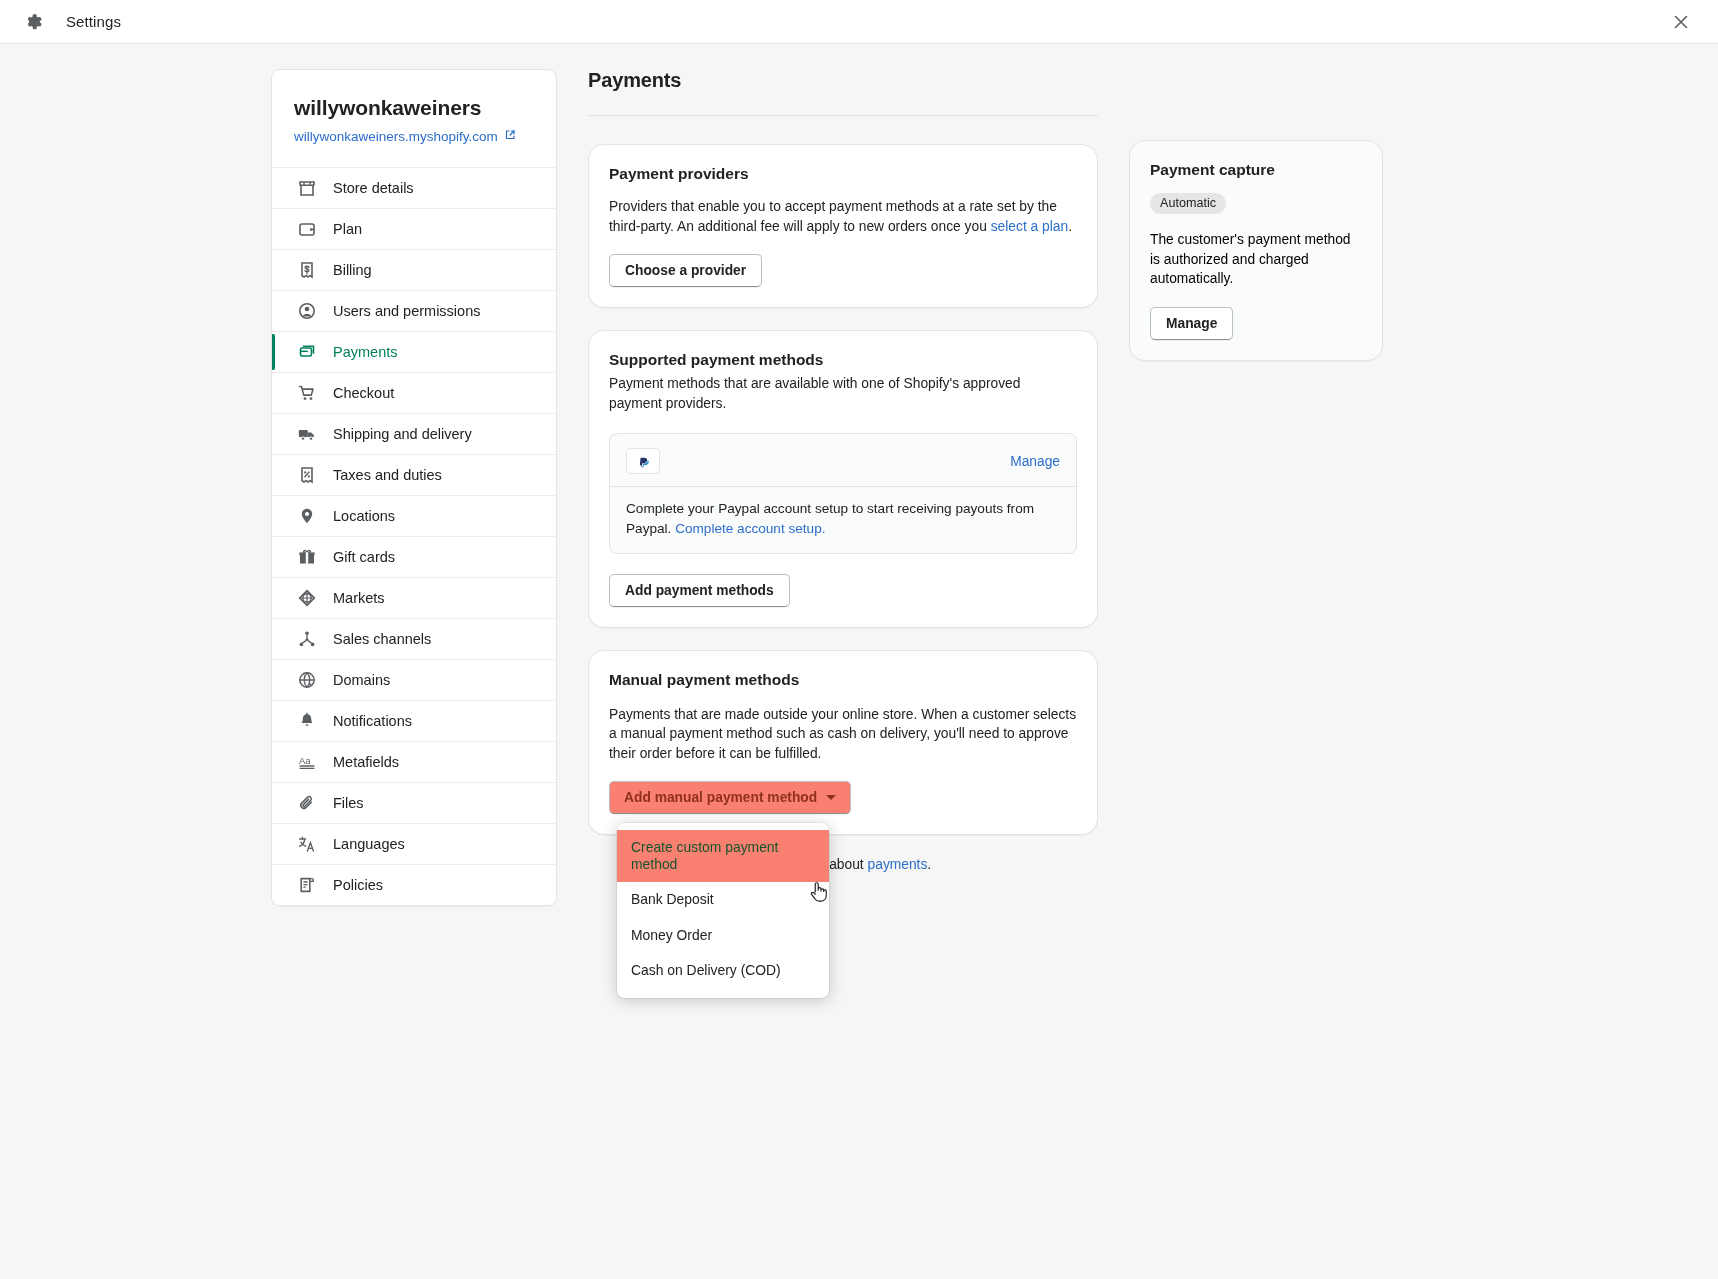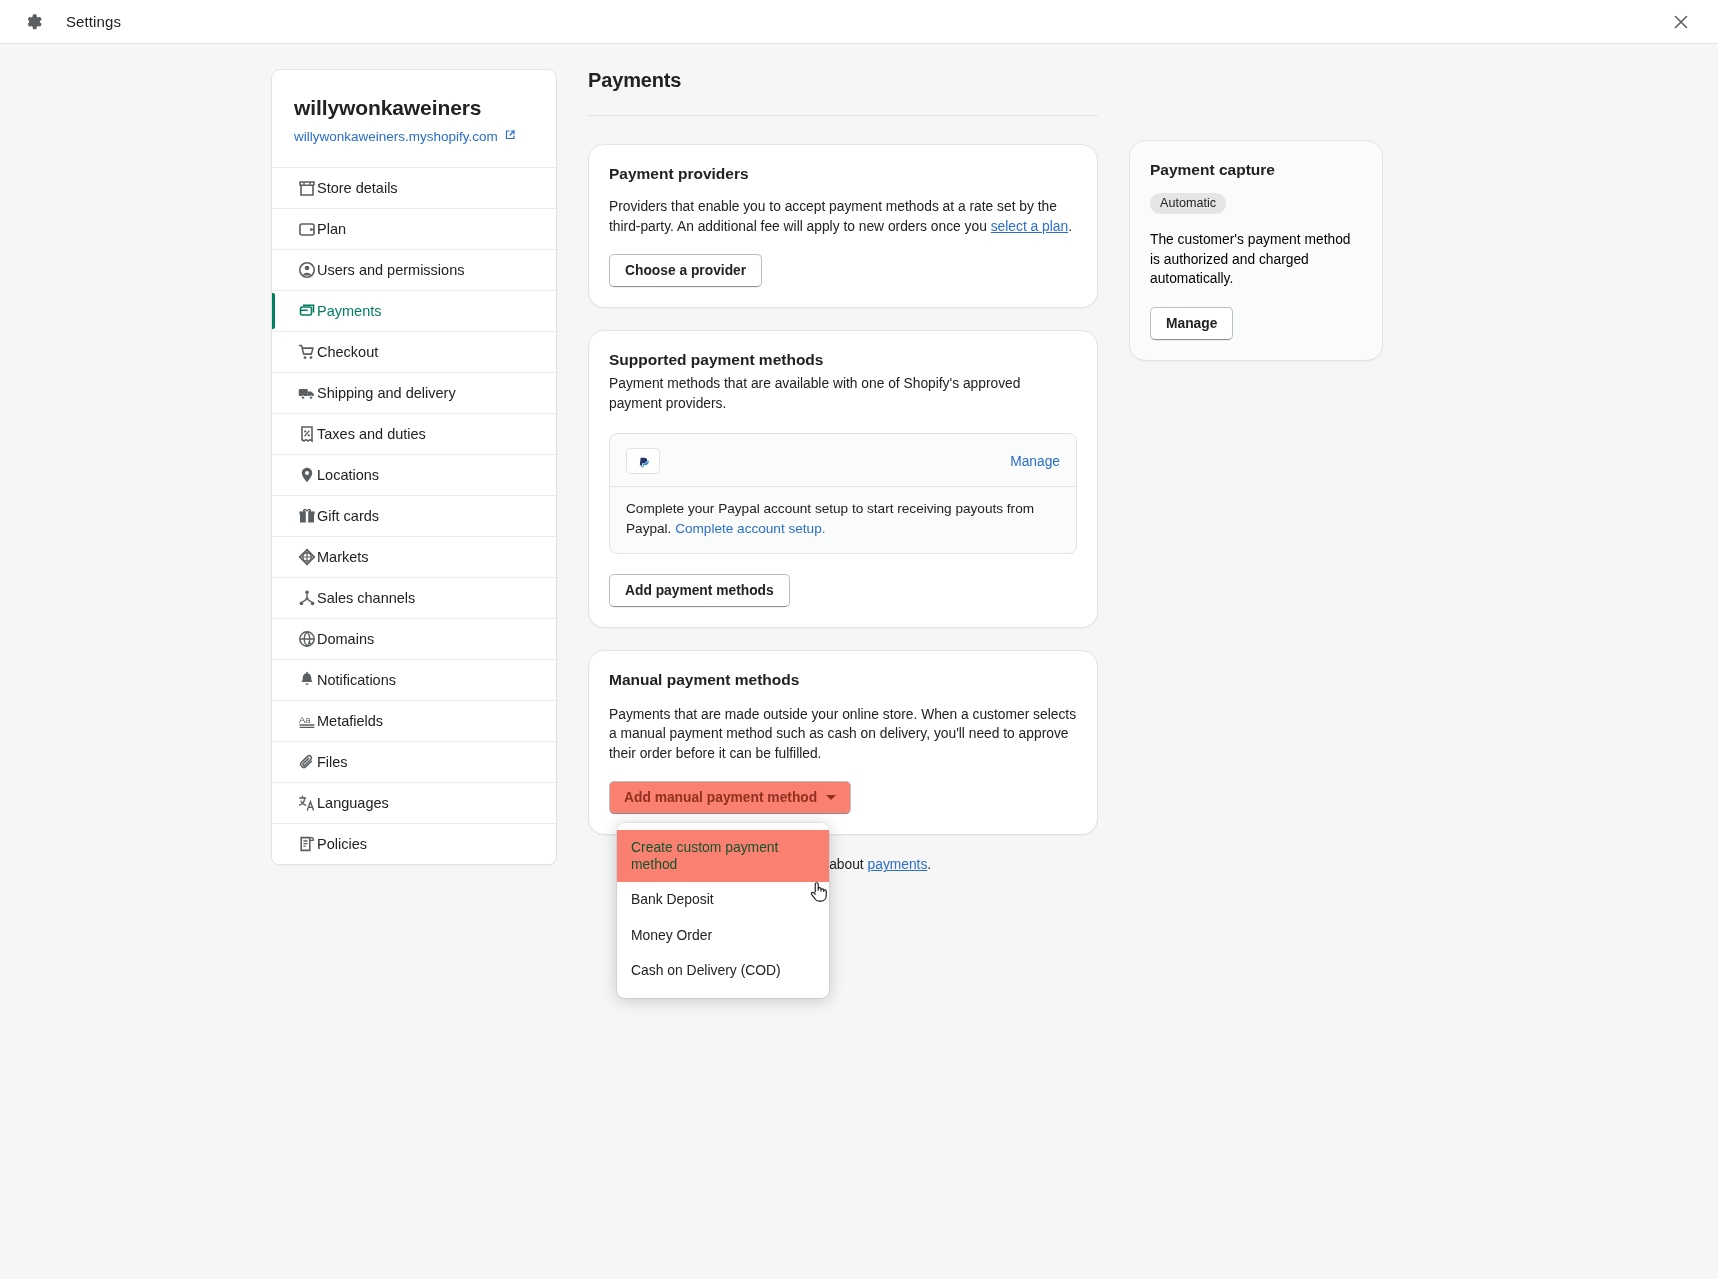--- a/index.html
+++ b/index.html
@@ -77,6 +77,7 @@
   .nav-item {
     display: flex;
     align-items: center;
+    gap: 16px;
     padding: 0 18px 0 25px;
     height: 41px;
     border-top: 1px solid #ededee;

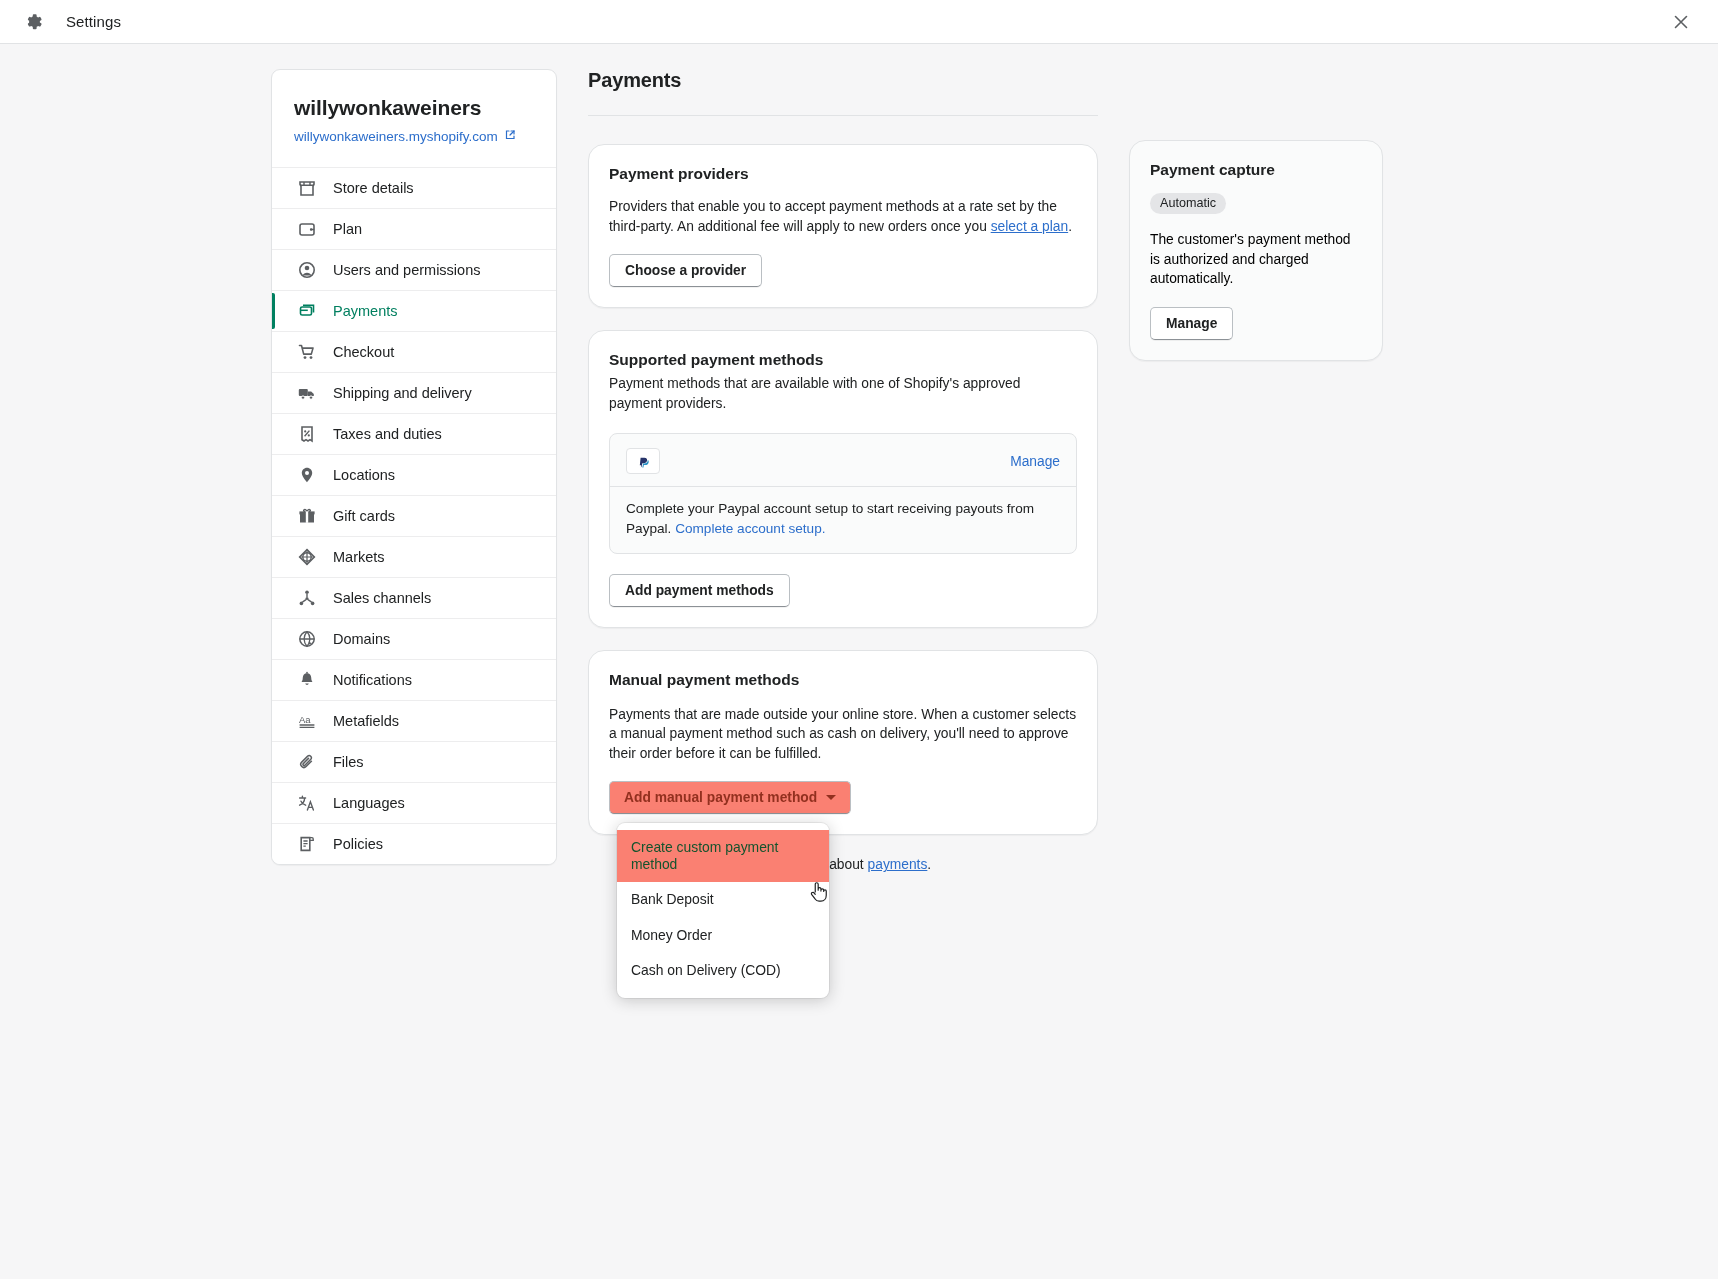--- a/index.html
+++ b/index.html
@@ -132,7 +132,6 @@
   }
   .card-p a, .inline-link {
     color: #2c6ecb;
-    text-decoration: underline;
     cursor: pointer;
   }
   .btn {

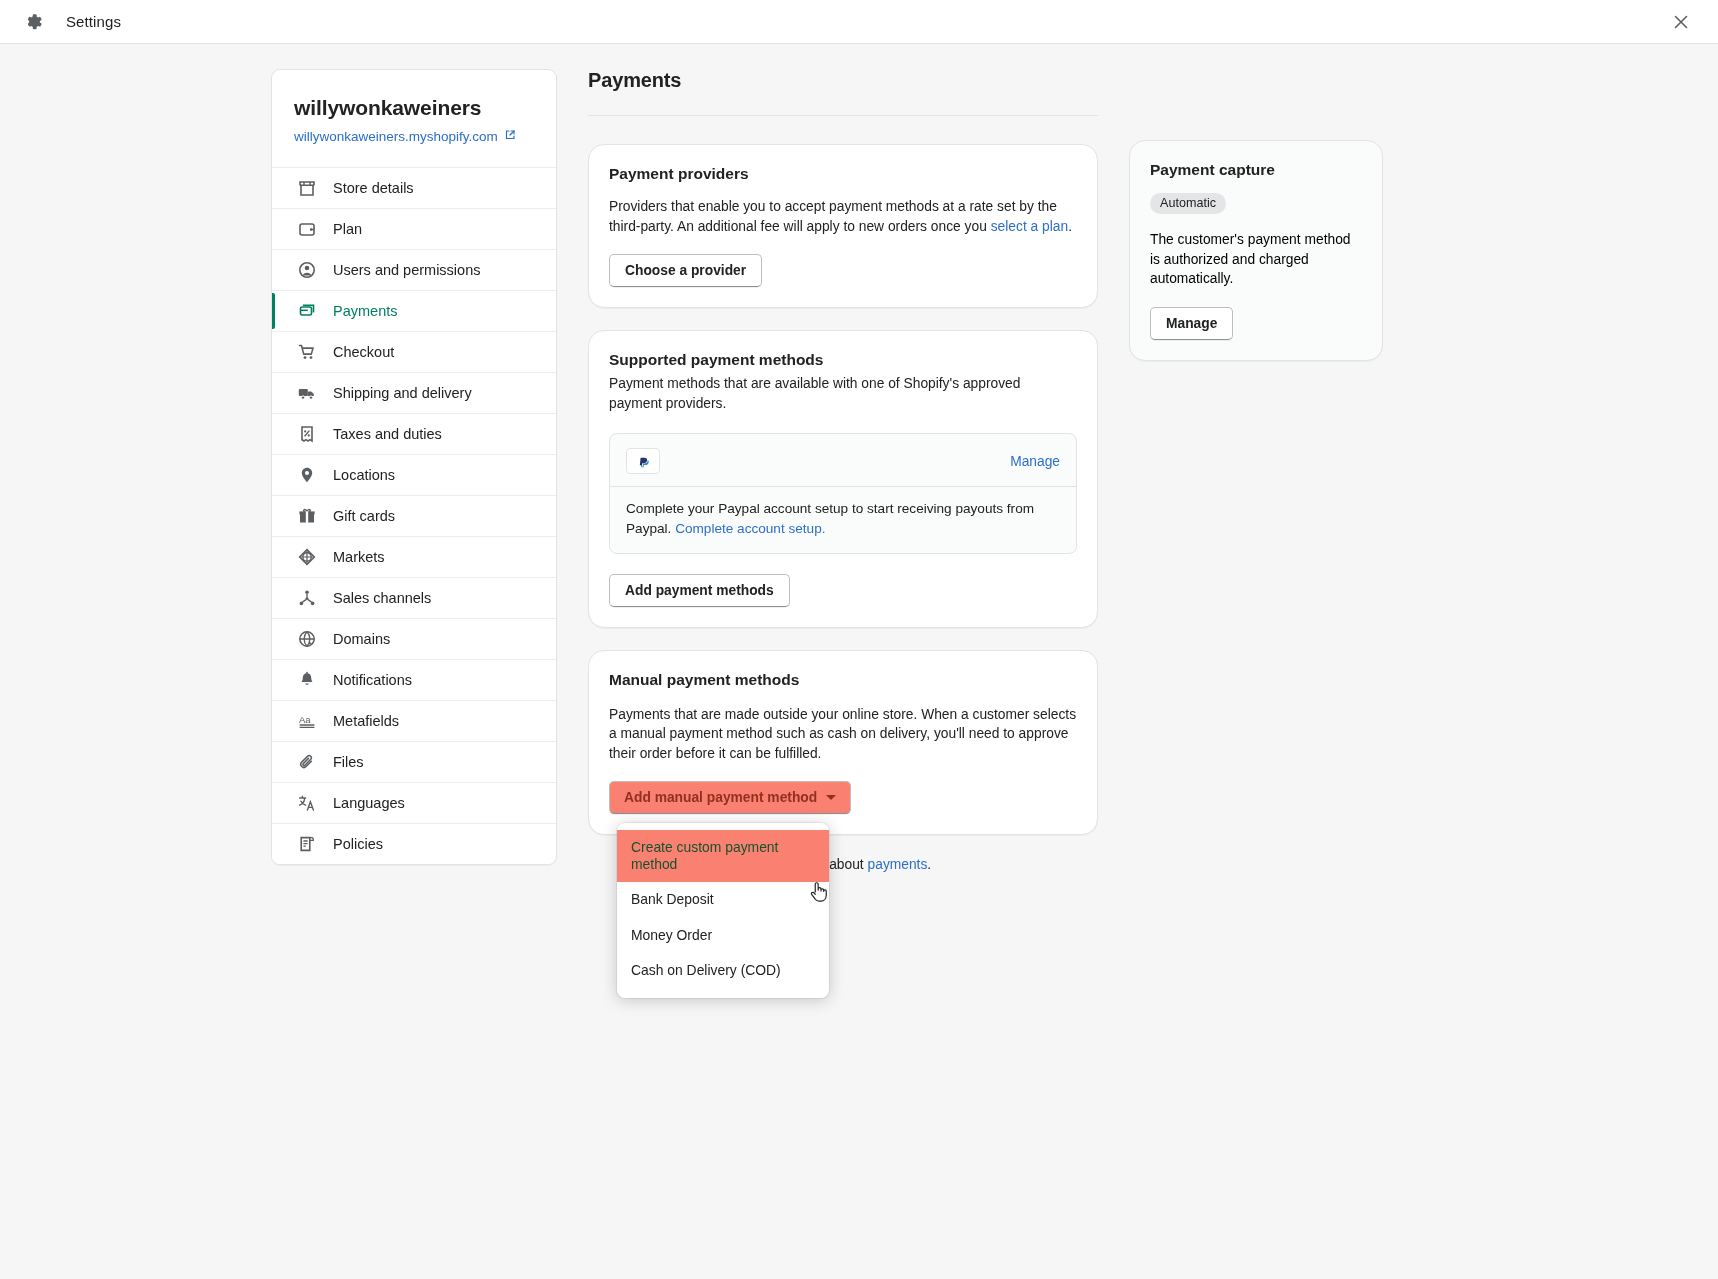--- a/index.html
+++ b/index.html
@@ -320,6 +320,13 @@
         </div>
         <div class="nav-item">
           <span class="ic"><svg viewBox="0 0 20 20" width="20" height="20">
+              <path d="M5 3h10v14l-2-1.3L11 17l-2-1.3L7 17l-2-1.3V3z" fill="none" stroke="#5c5f62" stroke-width="1.6"></path>
+              <path d="M10 6v8M12 7.6c0-.9-.9-1.5-2-1.5s-2 .6-2 1.4c0 1.9 4 .9 4 2.8 0 .9-.9 1.5-2 1.5s-2-.6-2-1.4" fill="none" stroke="#5c5f62" stroke-width="1.3" stroke-linecap="round"></path>
+            </svg></span>
+          <span>Billing</span>
+        </div>
+        <div class="nav-item">
+          <span class="ic"><svg viewBox="0 0 20 20" width="20" height="20">
               <circle cx="10" cy="10" r="7.2" fill="none" stroke="#5c5f62" stroke-width="1.6"></circle>
               <circle cx="10" cy="8" r="2.3" fill="#5c5f62"></circle>
               <path d="M5.6 15.6a4.8 4.8 0 018.8 0" fill="#5c5f62"></path>

